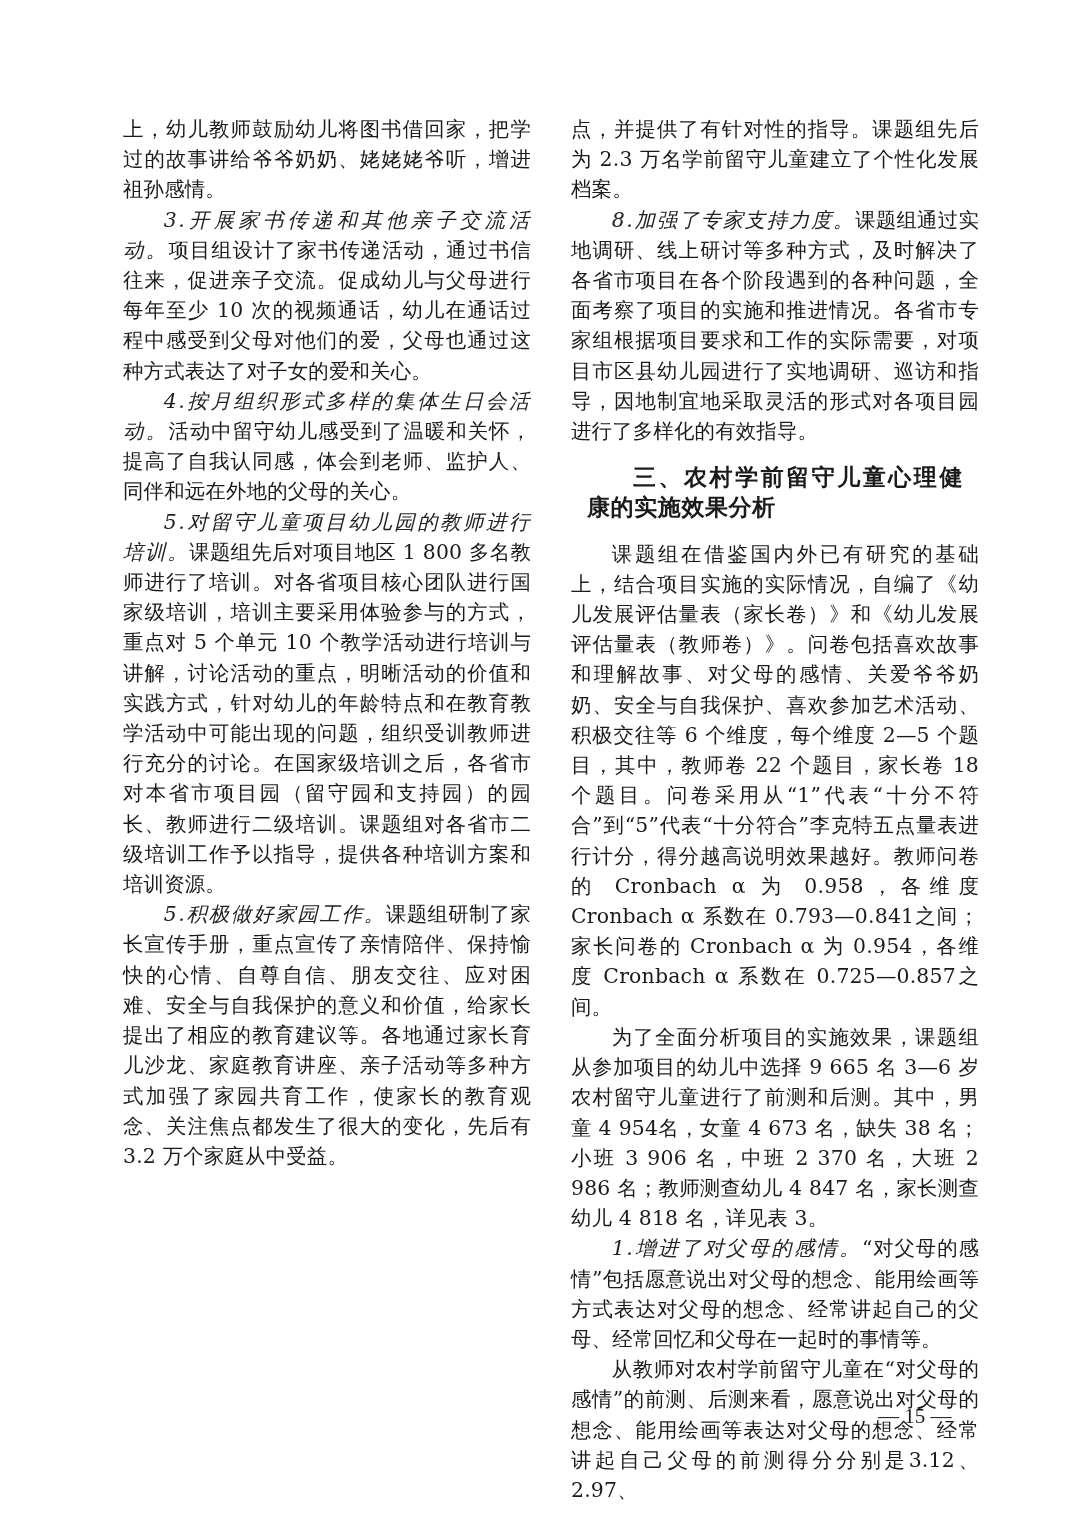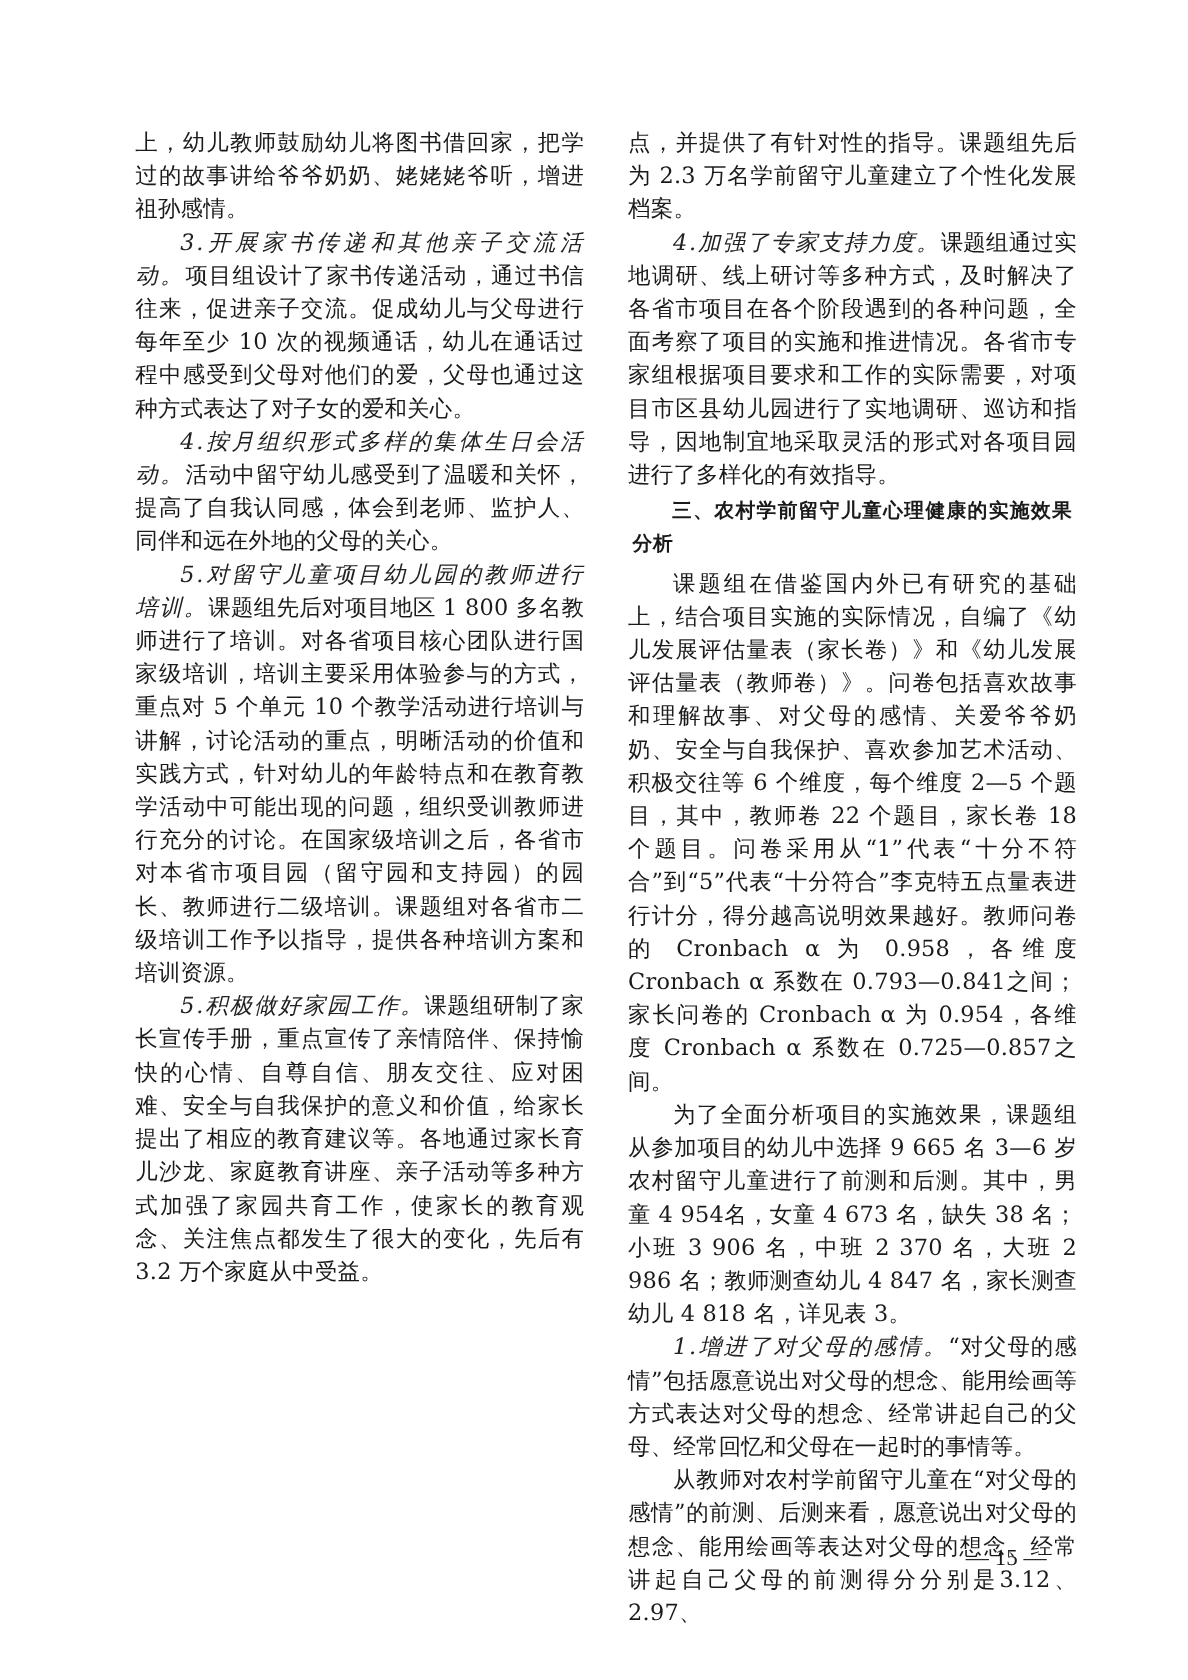--- a/index.html
+++ b/index.html
@@ -62,7 +62,7 @@
   <div class="col right">
     <p>点，并提供了有针对性的指导。课题组先后为 2.3 万名学前留守儿童建立了个性化发展档案。</p>
 
-    <p class="indent"><span class="item-head">4.加强了专家支持力度。</span><span>课题组通过实地调研、线上研讨等多种方式，及时解决了各省市项目在各个阶段遇到的各种问题，全面考察了项目的实施和推进情况。各省市专家组根据项目要求和工作的实际需要，对项目市区县幼儿园进行了实地调研、巡访和指导，因地制宜地采取灵活的形式对各项目园进行了多样化的有效指导。</span></p>
+    <p class="indent"><span class="item-head">8.加强了专家支持力度。</span><span>课题组通过实地调研、线上研讨等多种方式，及时解决了各省市项目在各个阶段遇到的各种问题，全面考察了项目的实施和推进情况。各省市专家组根据项目要求和工作的实际需要，对项目市区县幼儿园进行了实地调研、巡访和指导，因地制宜地采取灵活的形式对各项目园进行了多样化的有效指导。</span></p>
 
     <h3 class="section-head">三、农村学前留守儿童心理健康的实施效果分析</h3>
 

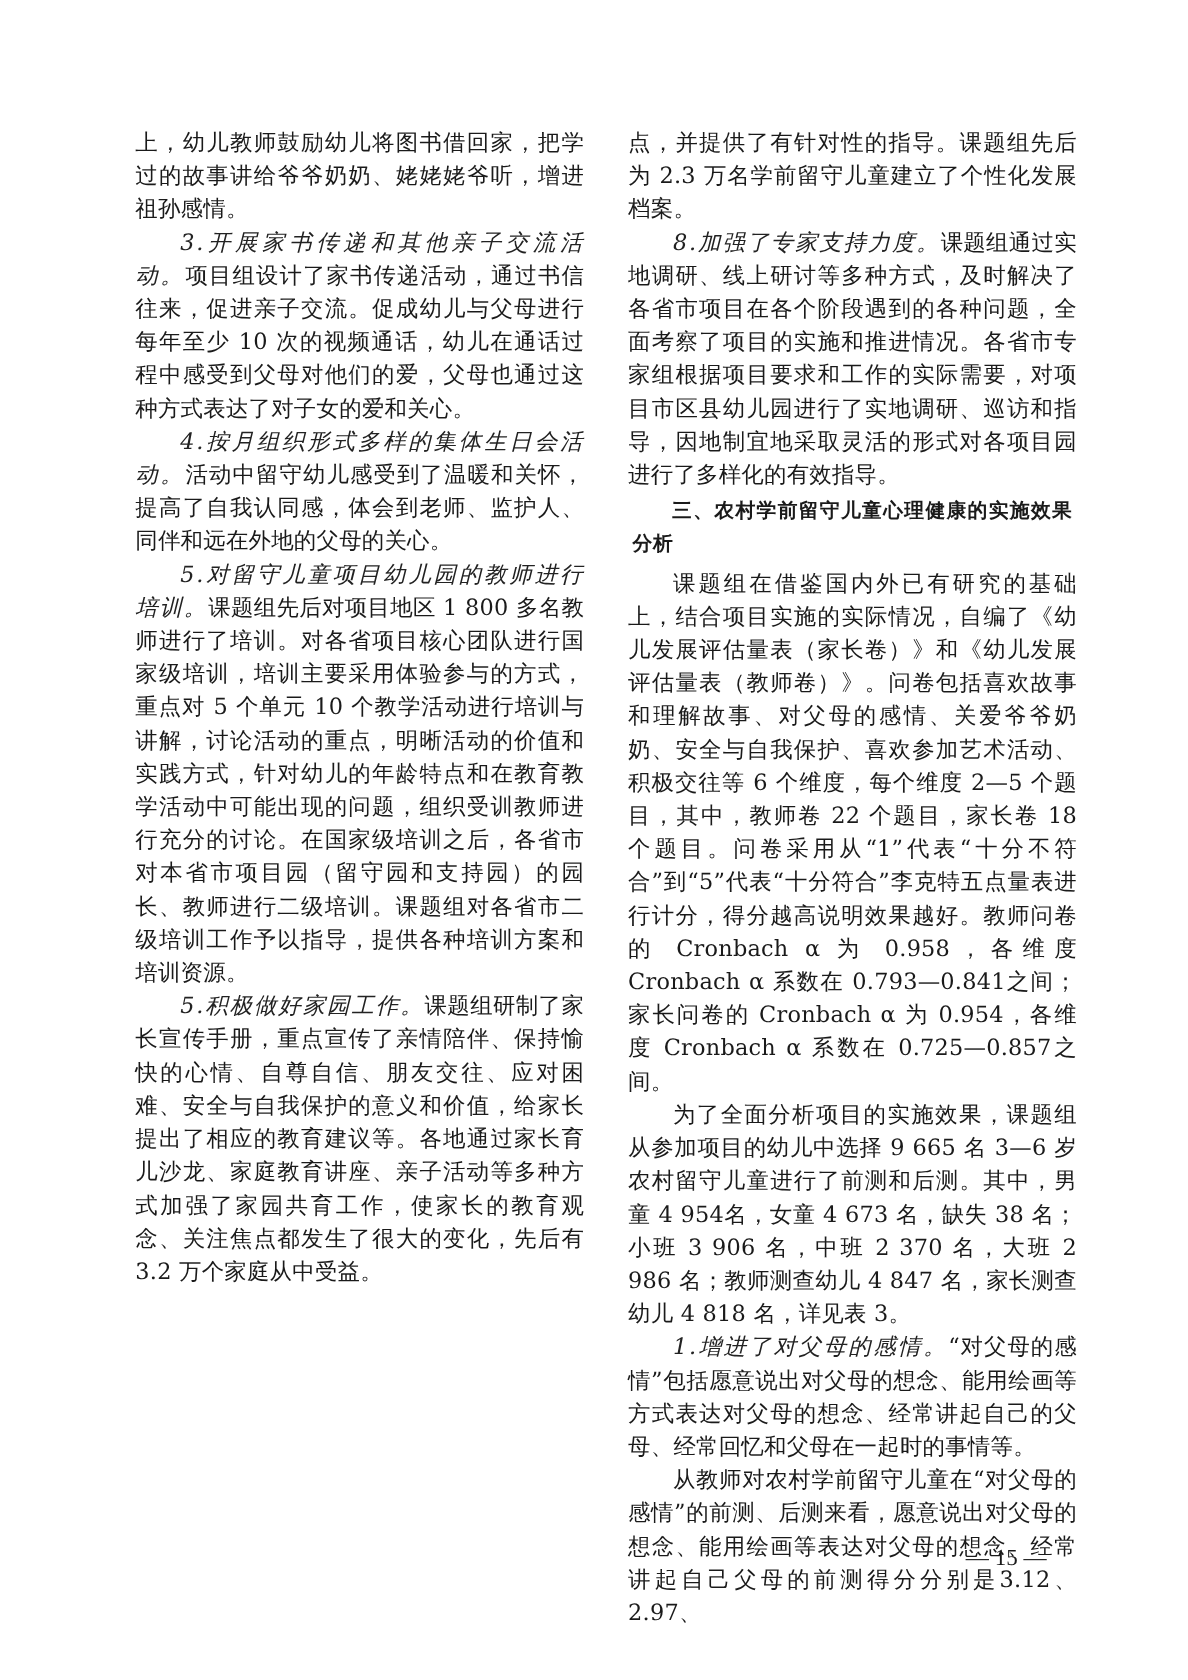--- a/index.html
+++ b/index.html
@@ -28,8 +28,8 @@
     .section-head {
       font-family: "DejaVu Sans", "Liberation Sans", sans-serif;
       font-weight: bold;
-      font-size: 18px;
-      margin: 4px;
+      font-size: 23px;
+      margin: 16px;
       text-indent: 2em;
       letter-spacing: 0.6px;
       line-height: 30.2px;

